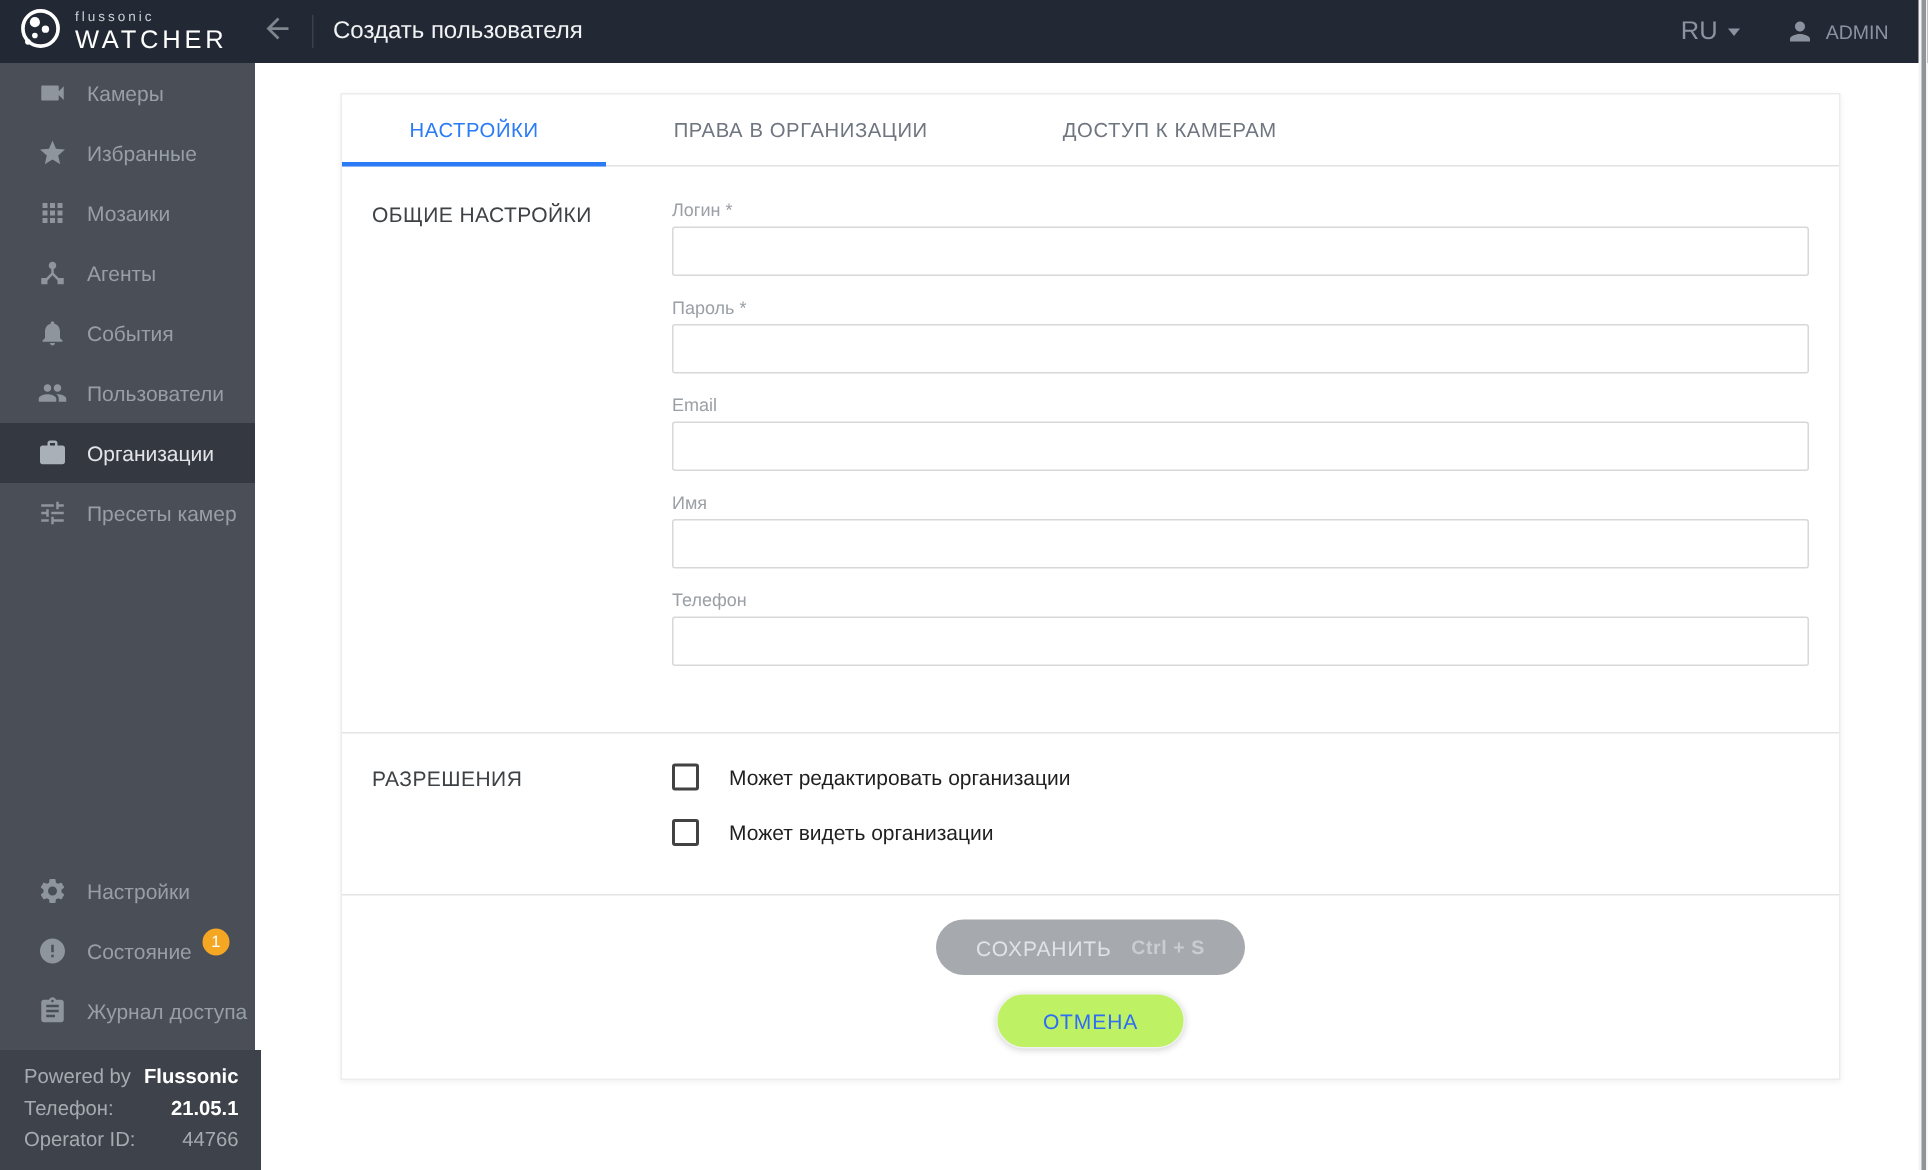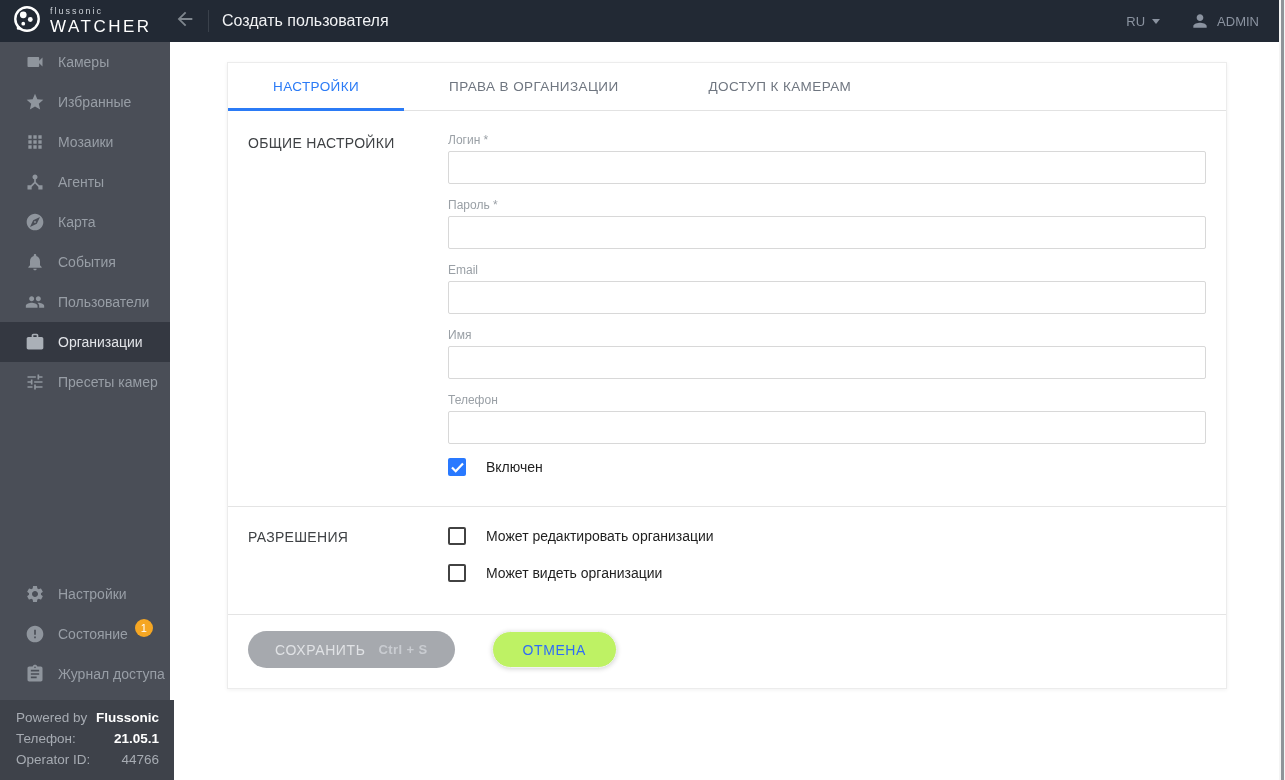--- a/index.html
+++ b/index.html
@@ -18,7 +18,7 @@
   .topbar-divider { width:1px; height:22px; background:#3a414b; margin:0 13px 0 10px; }
   .page-title { color:#f1f2f4; font-size:16px; font-weight:400; }
   .topbar-spacer { flex:1; }
-  .lang { display:flex; align-items:center; gap:7px; color:#8b93a0; font-size:13px;
+  .lang { display:flex; align-items:center; gap:7px; color:#8b93a0; font-size:17px;
     cursor:pointer; margin-right:30px; }
   .caret { width:0; height:0; border-left:4px solid transparent; border-right:4px solid transparent;
     border-top:5px solid #8b93a0; }

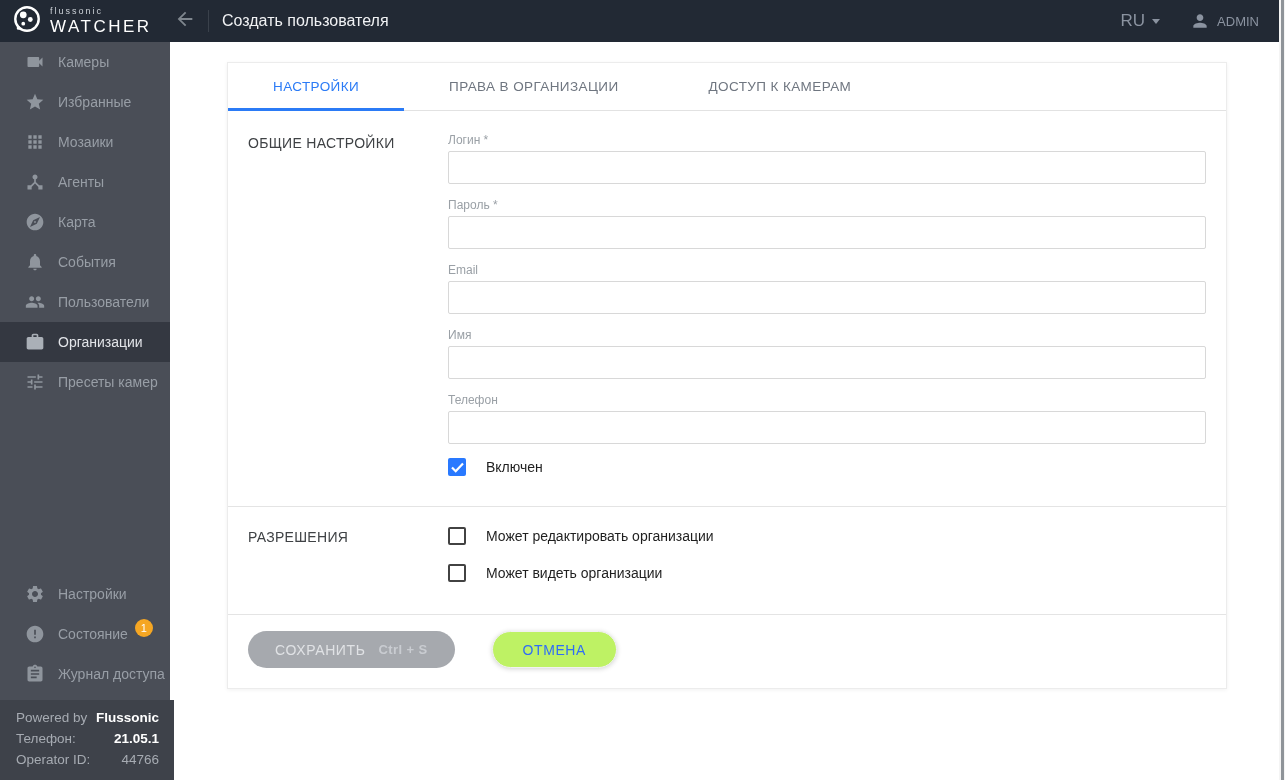--- a/index.html
+++ b/index.html
@@ -175,14 +175,6 @@
     <span>Агенты</span>
   </div>
 
-  <div class="nav-item">
-    <span class="nav-icon">
-      <svg viewBox="0 0 24 24">
-          <path d="M12 2C6.48 2 2 6.48 2 12s4.48 10 10 10 10-4.48 10-10S17.52 2 12 2zm2.19 12.19L6 18l3.81-8.19L18 6l-3.81 8.19zM12 10.9c-.61 0-1.1.49-1.1 1.1s.49 1.1 1.1 1.1 1.1-.49 1.1-1.1-.49-1.1-1.1-1.1z"></path>
-        </svg>
-    </span>
-    <span>Карта</span>
-  </div>
 
   <div class="nav-item">
     <span class="nav-icon">

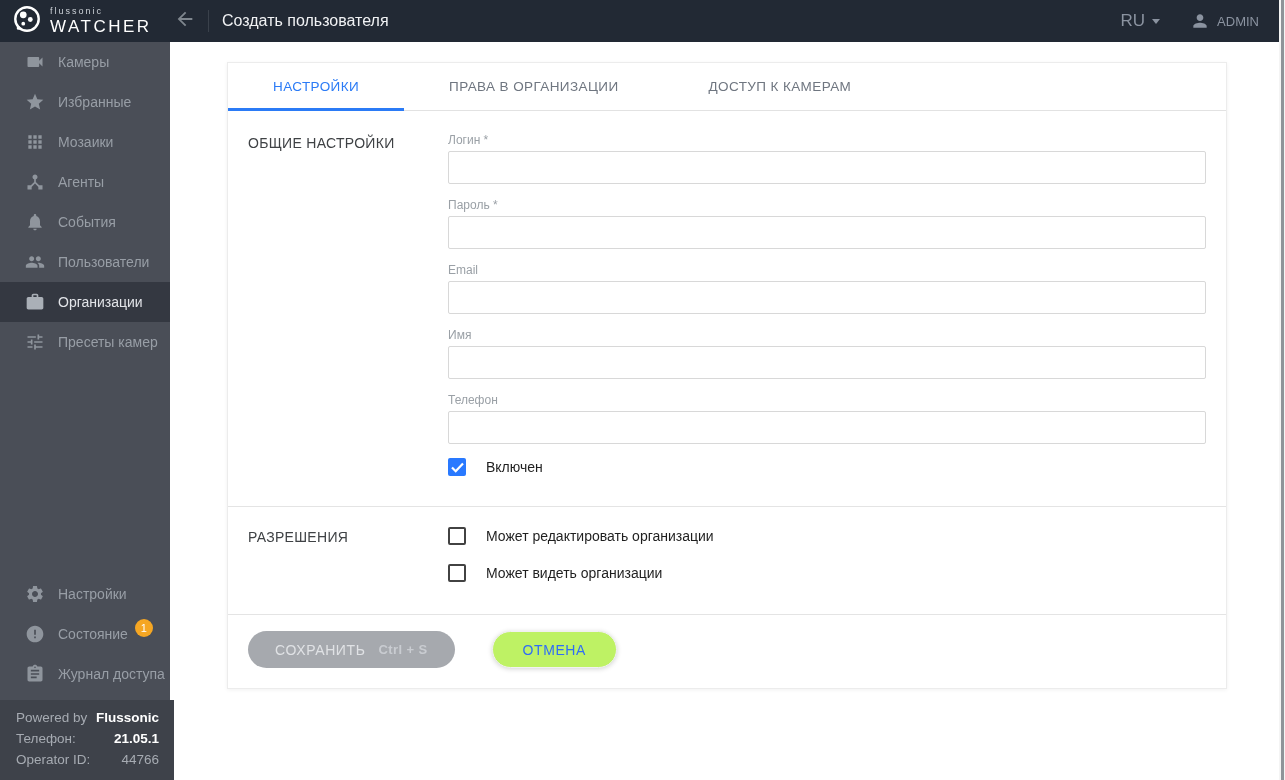--- a/index.html
+++ b/index.html
@@ -289,14 +289,6 @@
           <input type="text" value="" style="">
         </div>
 
-        <div class="checkbox-row enabled-row">
-          <span class="cb checked">
-            <svg width="13" height="11" viewBox="0 0 13 11">
-              <polyline points="1,5.5 4.7,9.2 12,1.4" fill="none" stroke="#fff" stroke-width="2.2"></polyline>
-            </svg>
-          </span>
-          <span class="cb-label">Включен</span>
-        </div>
       </div>
     </div>
 

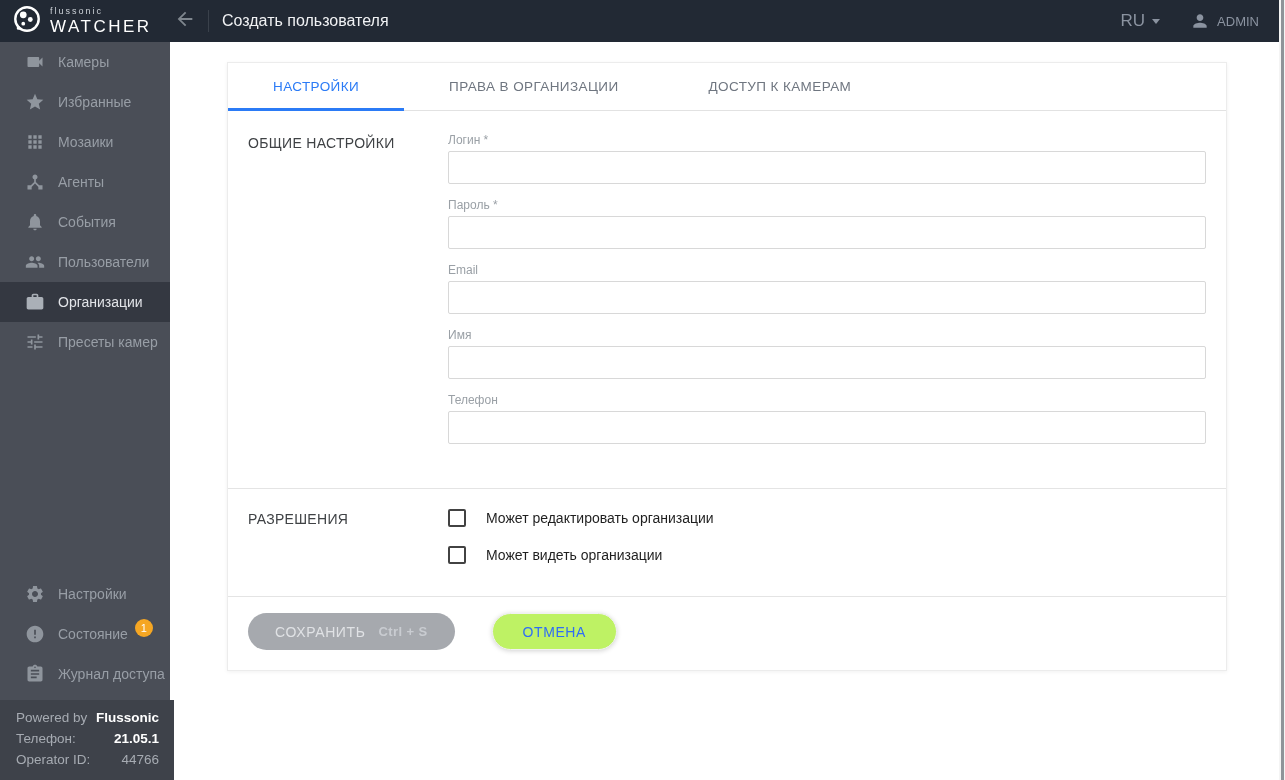--- a/index.html
+++ b/index.html
@@ -79,7 +79,7 @@
 
   .hdivider { height:1px; background:#e4e4e4; }
 
-  .btn-row { display:flex; align-items:center; gap:37px; padding:16px 20px 20px 20px; }
+  .btn-row { display:flex; align-items:center; gap:12px; padding:16px 20px 20px 20px;flex-direction:column; }
   .btn { height:37px; border-radius:19px; border:none; display:flex; align-items:center;
     font-size:14px; letter-spacing:.6px; cursor:pointer;
     font-family:"Liberation Sans", sans-serif; }

